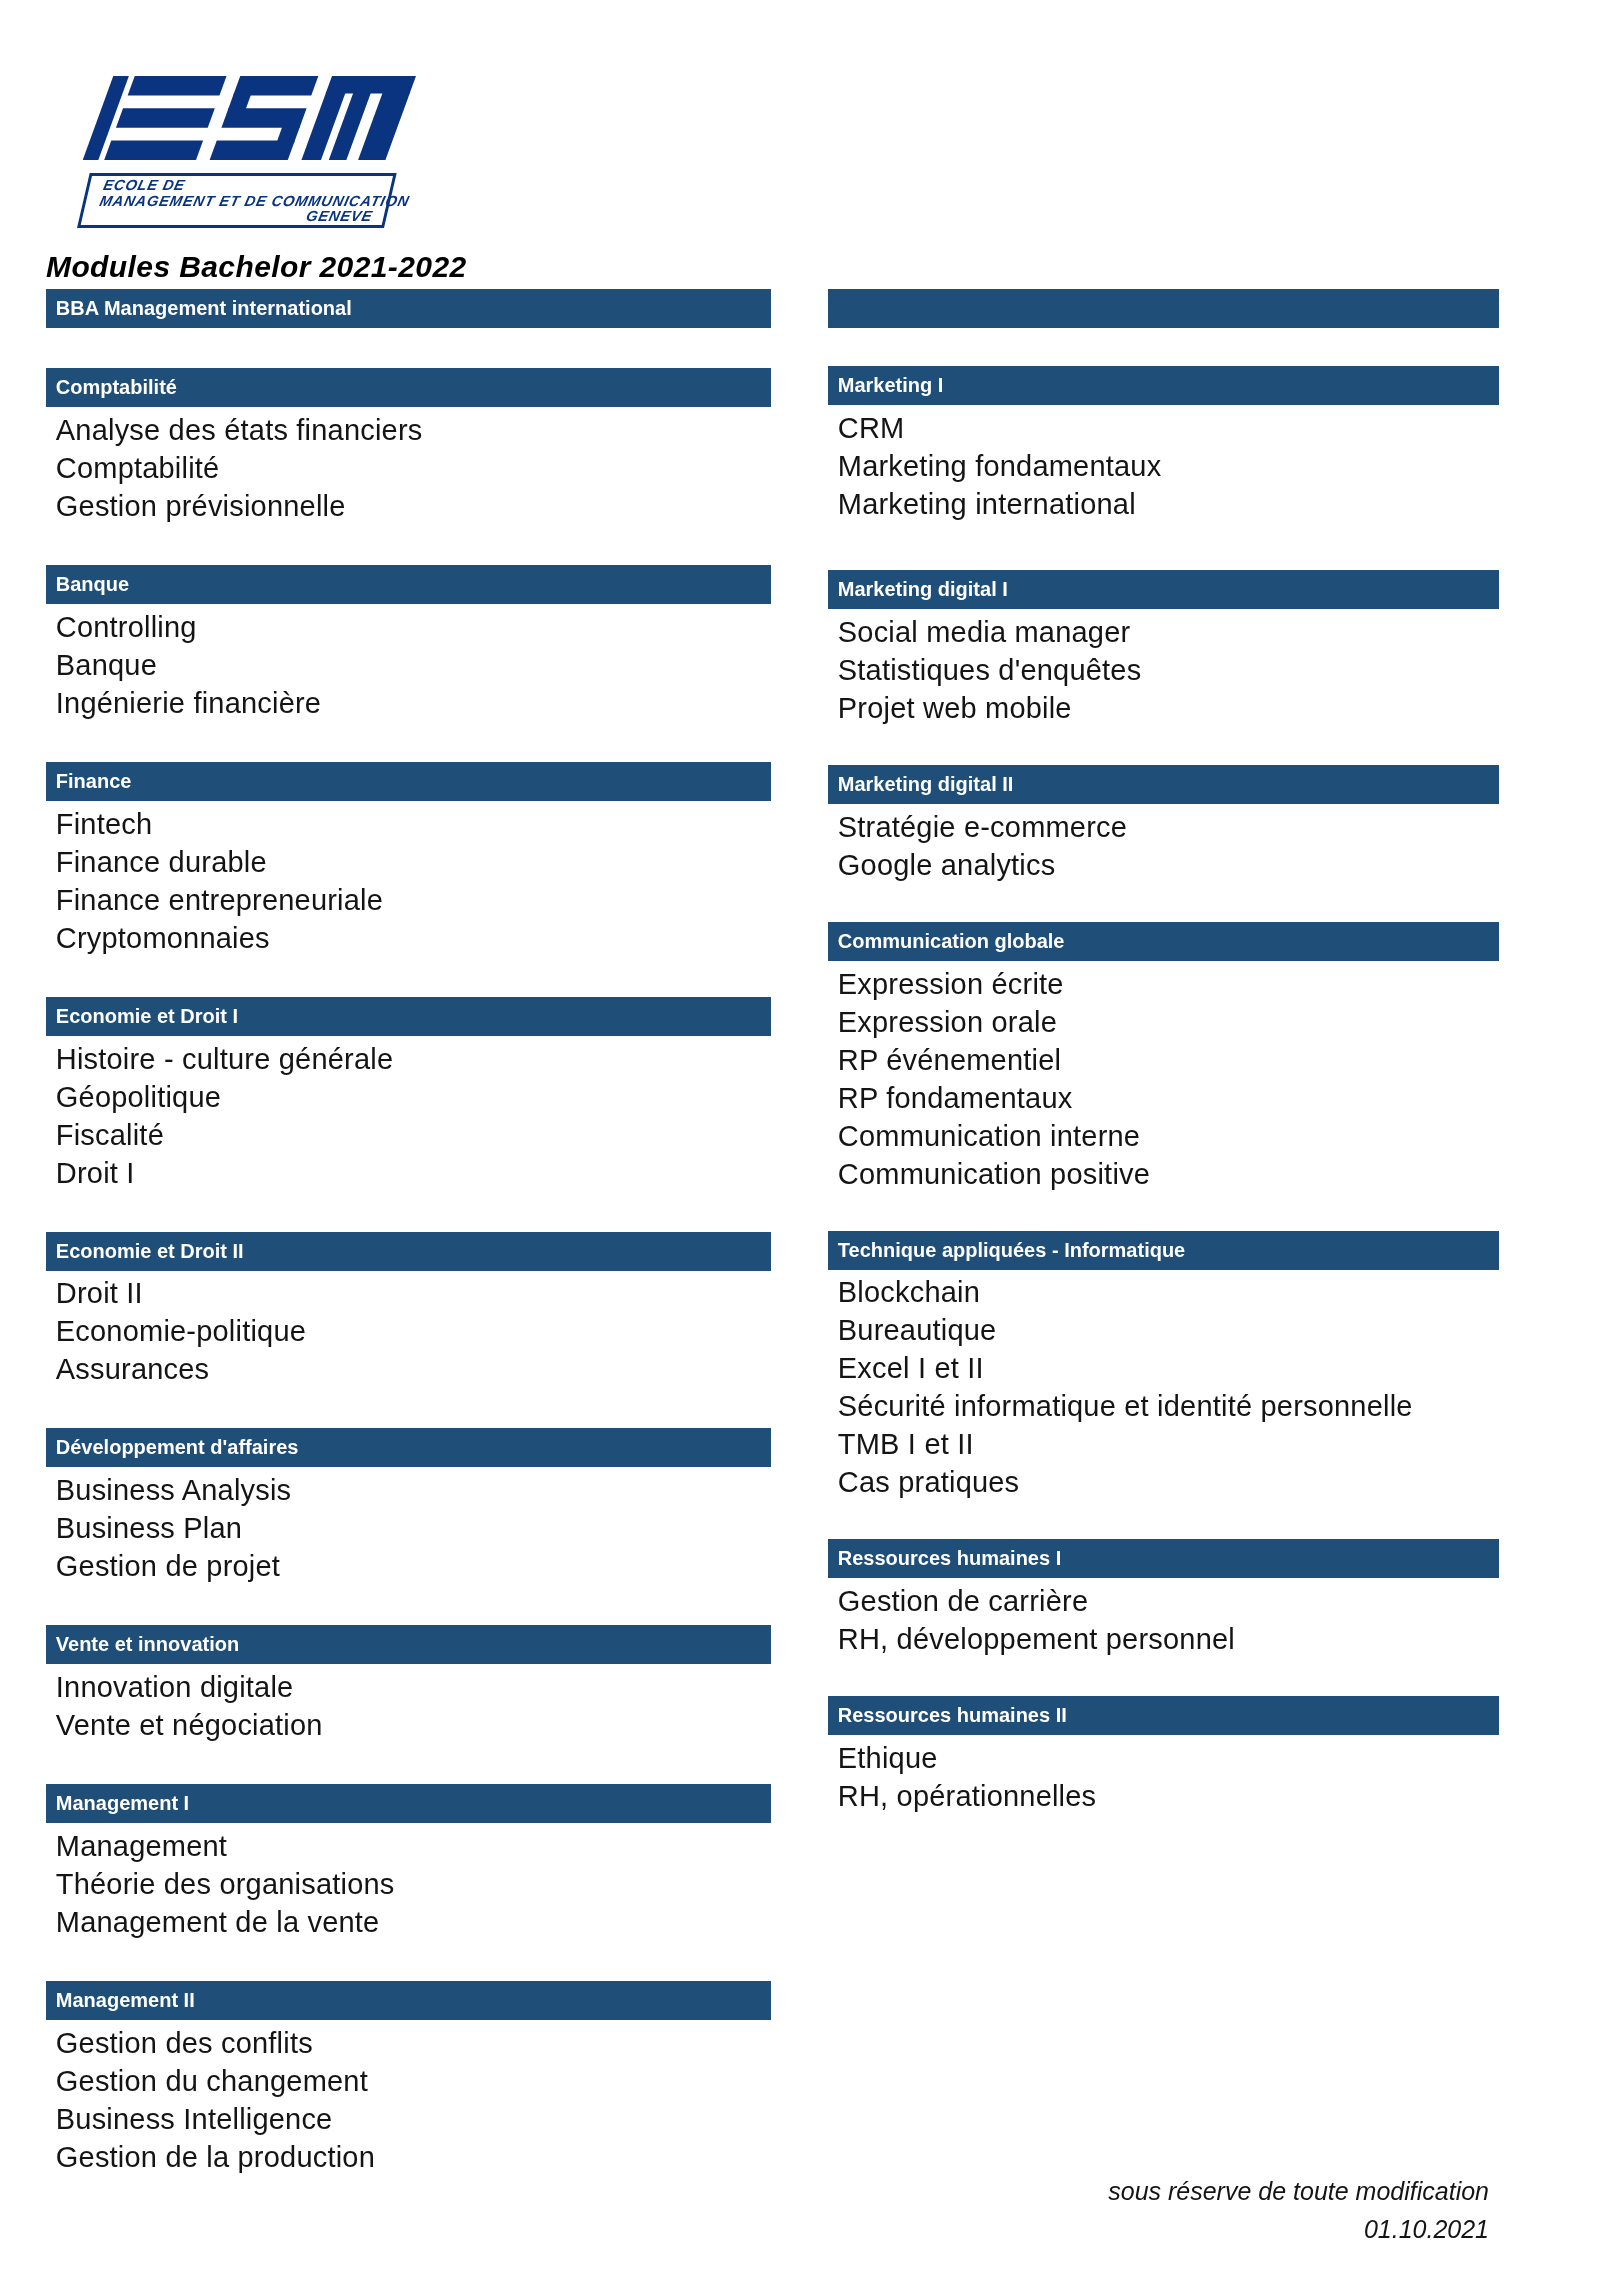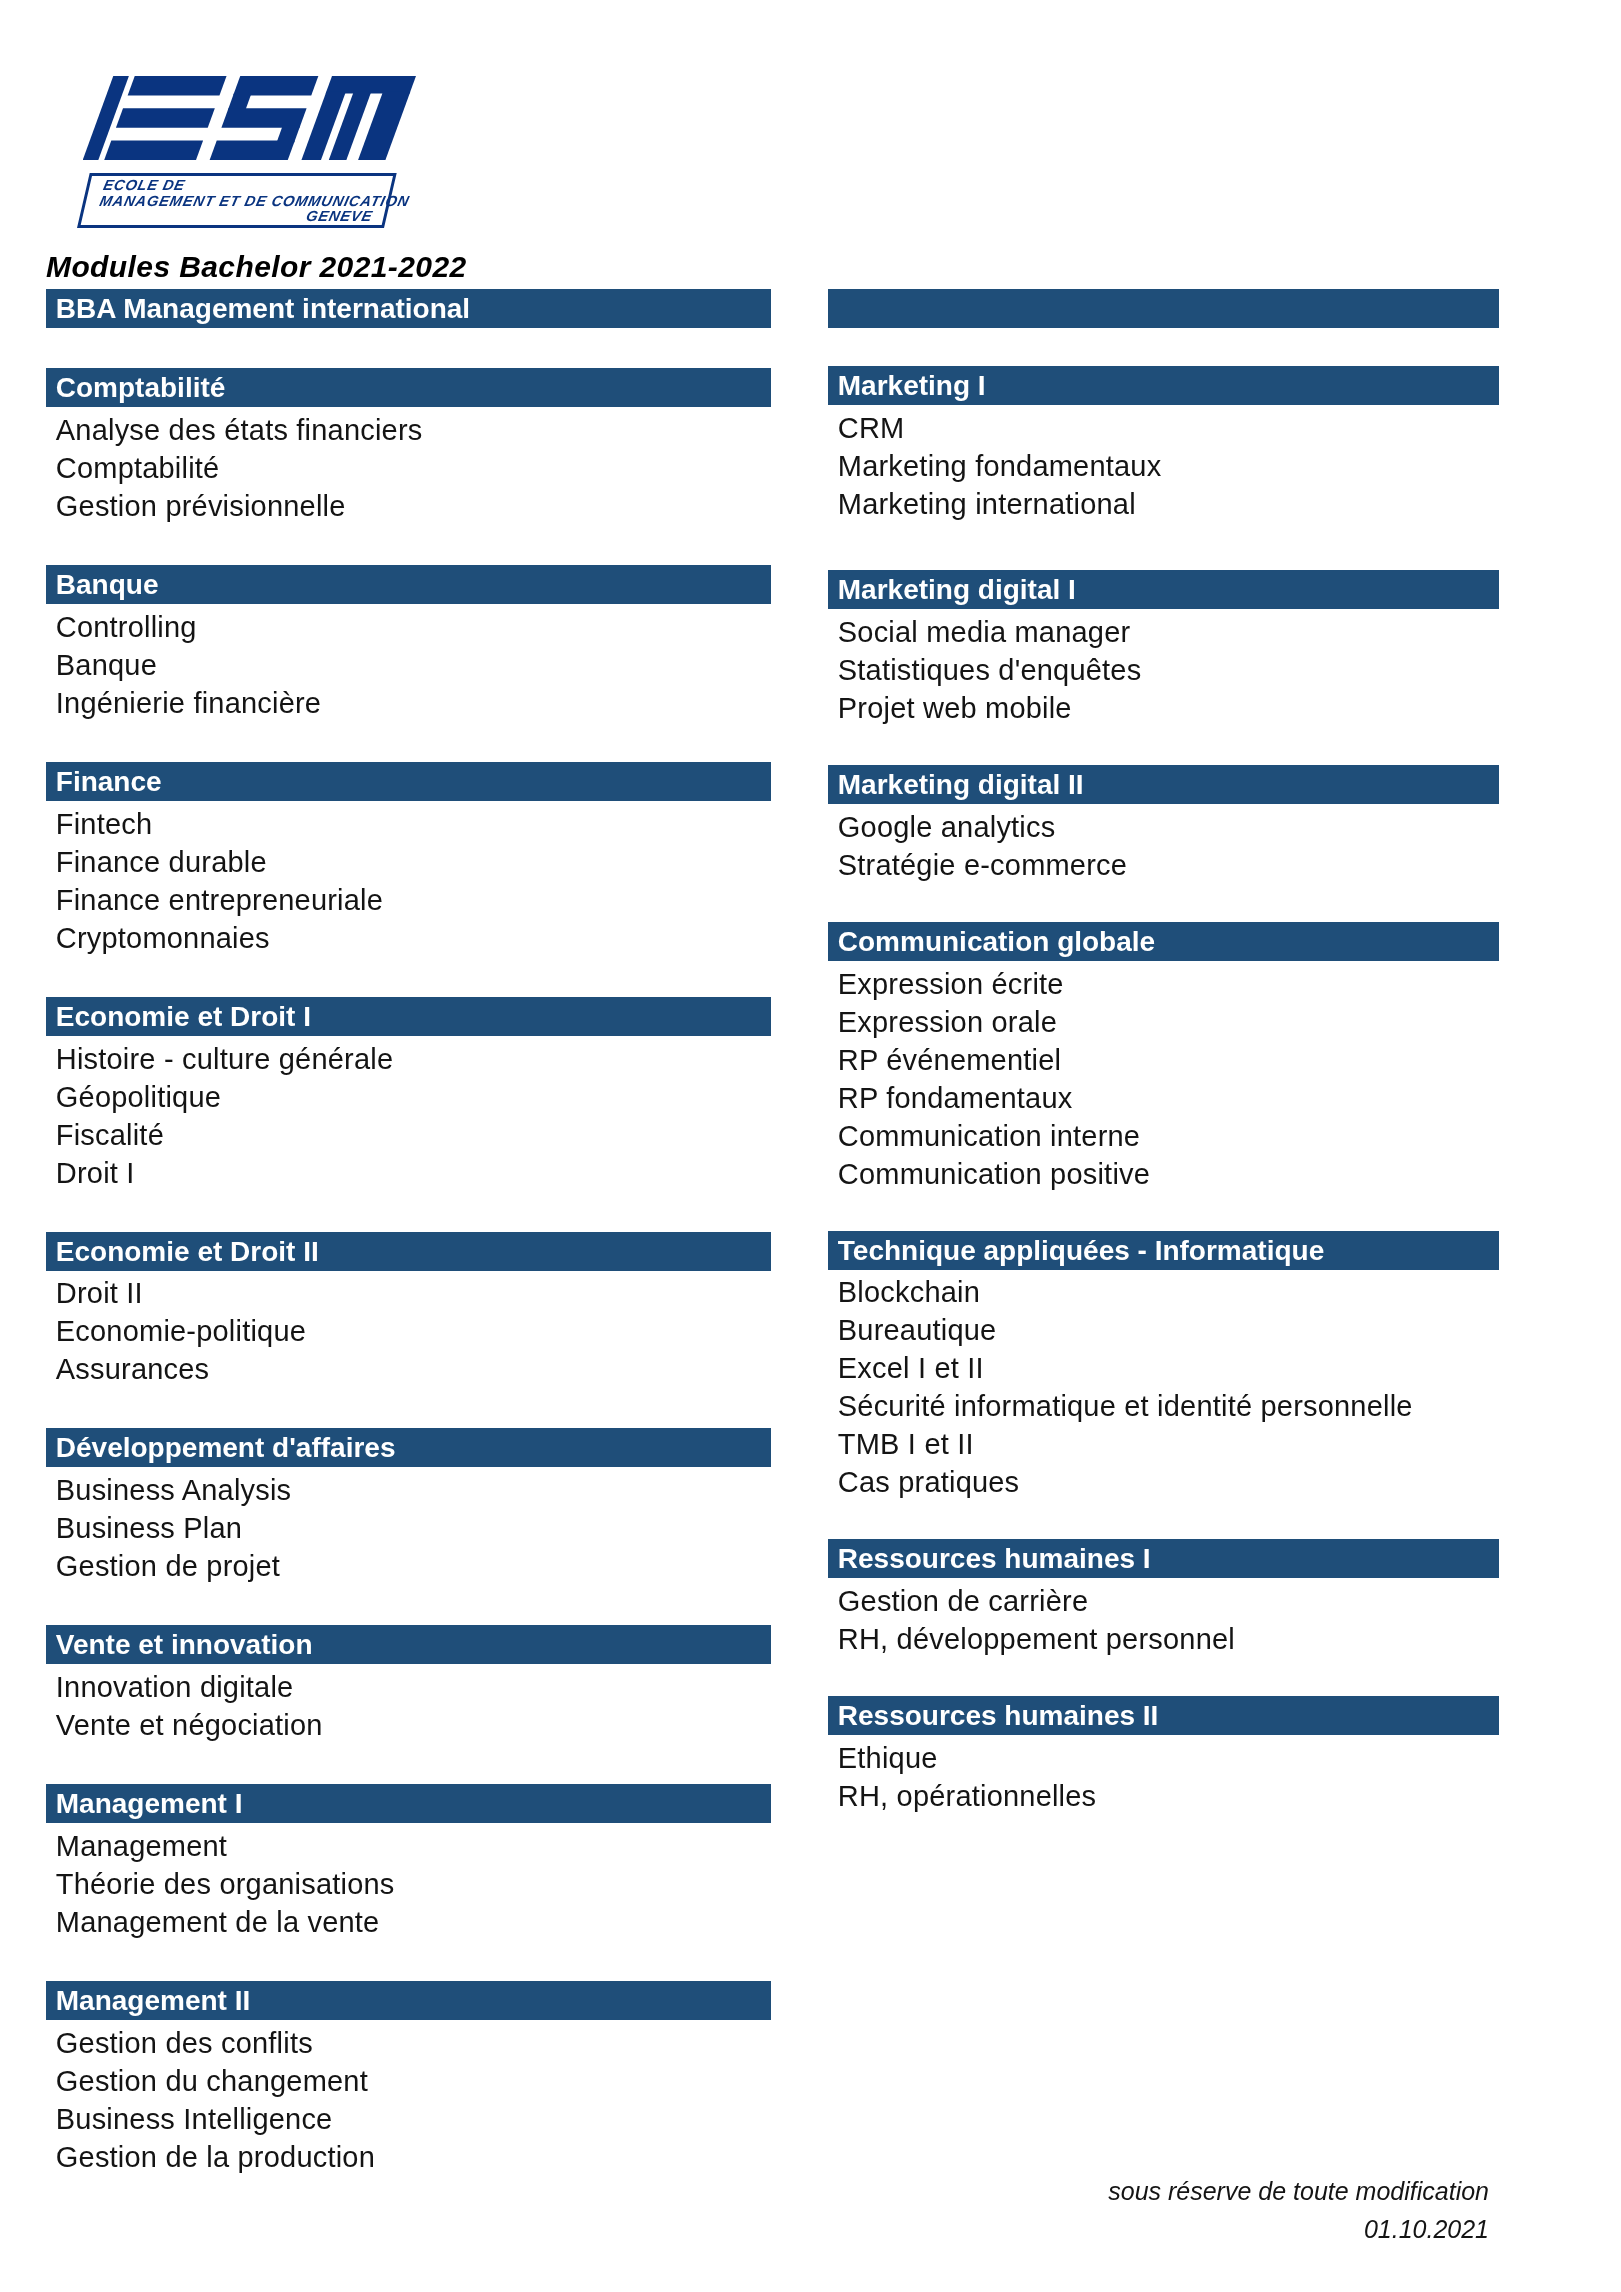--- a/index.html
+++ b/index.html
@@ -52,7 +52,7 @@
   .section-bar{
     height:39px;background:var(--bar-blue,#1F4E79);
     color:#ffffff;font-weight:bold;
-    font-size:28px;line-height:39px;
+    font-size:20px;line-height:39px;
     padding-left:9.8px;box-sizing:border-box;
     white-space:nowrap;overflow:hidden;
   }

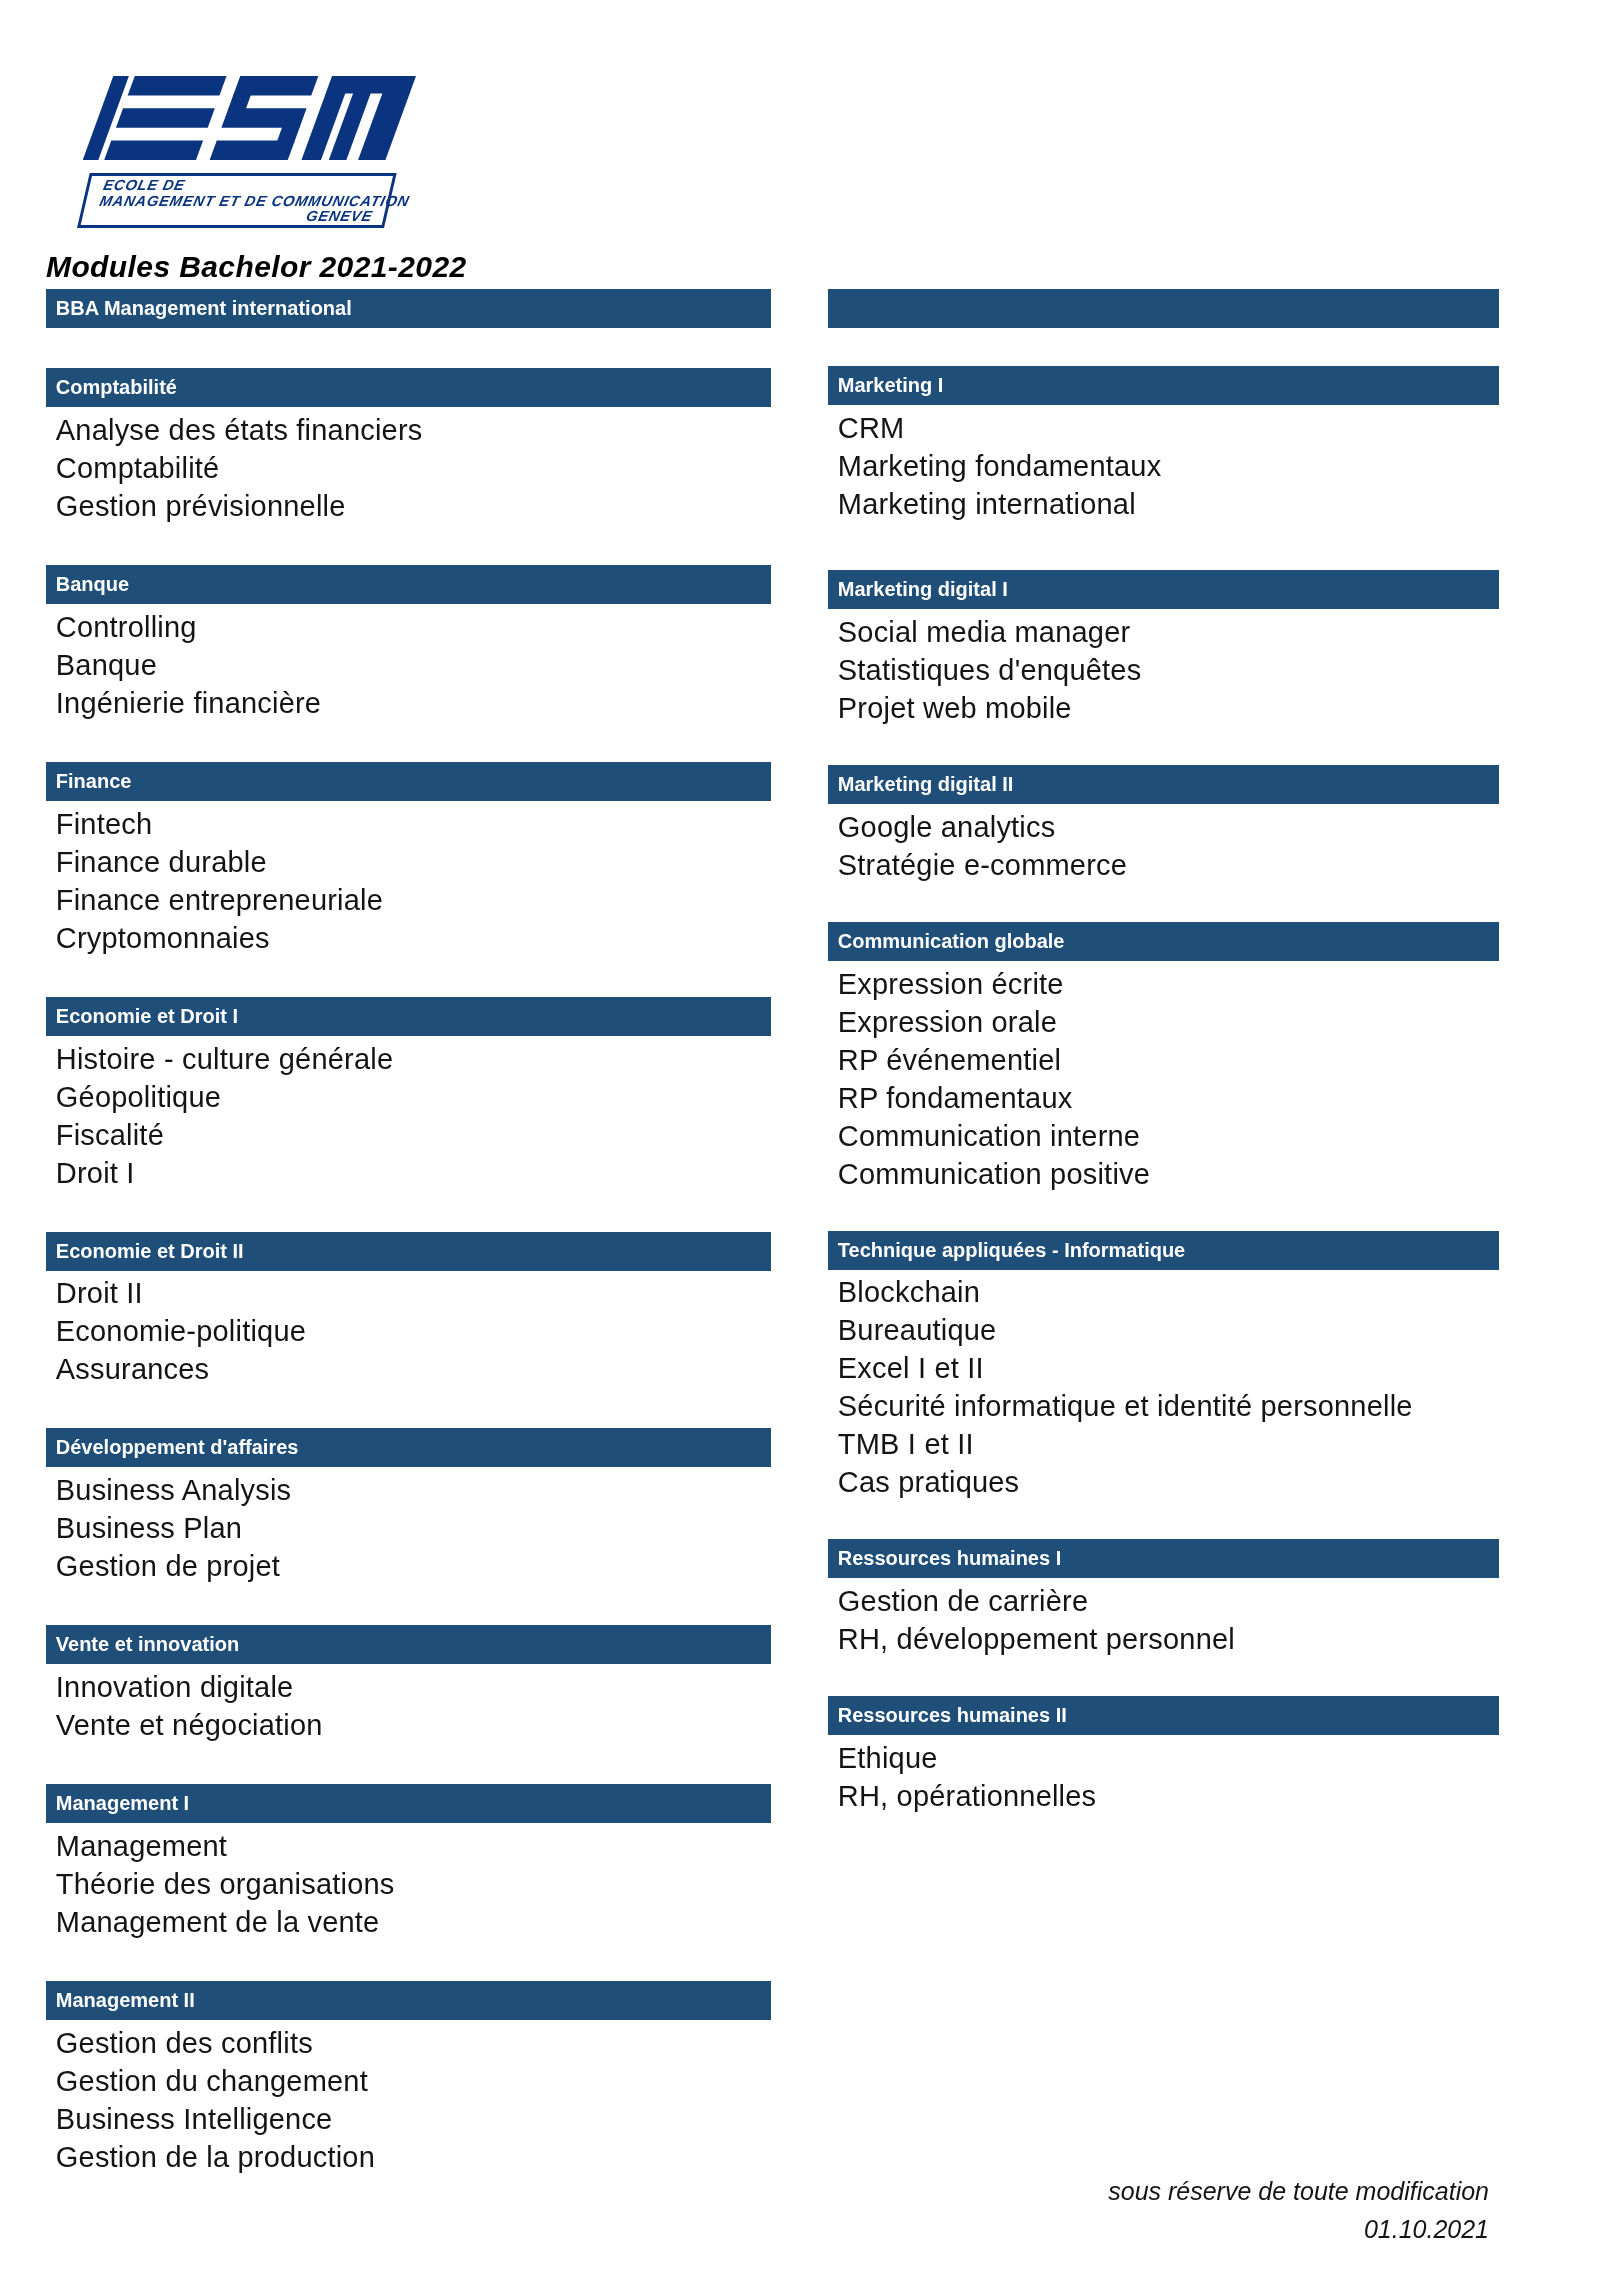--- a/index.html
+++ b/index.html
@@ -209,8 +209,8 @@
       <section class="module-section">
         <div class="section-bar"><span>Marketing digital II</span></div>
         <ul class="course-list">
+          <li>Stratégie e-commerce</li>
           <li>Google analytics</li>
-          <li>Stratégie e-commerce</li>
         </ul>
       </section>
       <section class="module-section">

